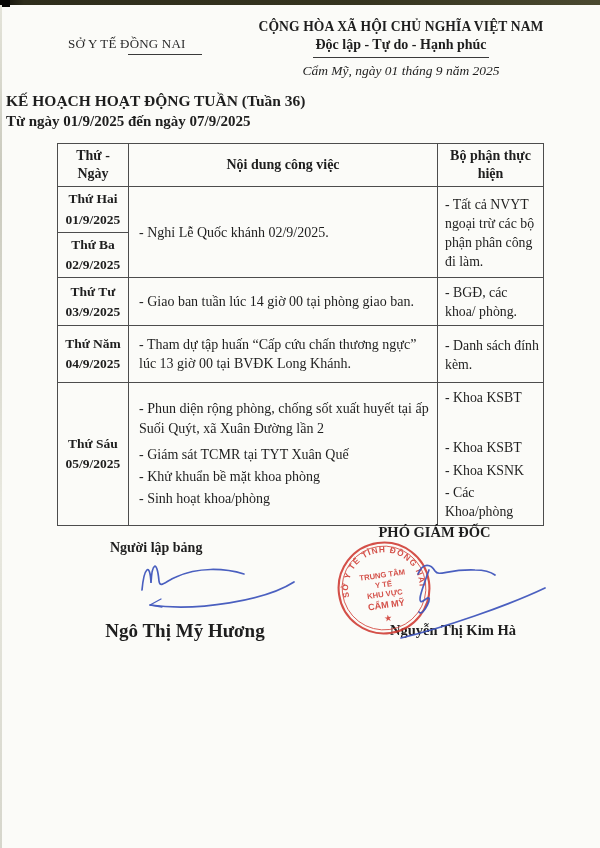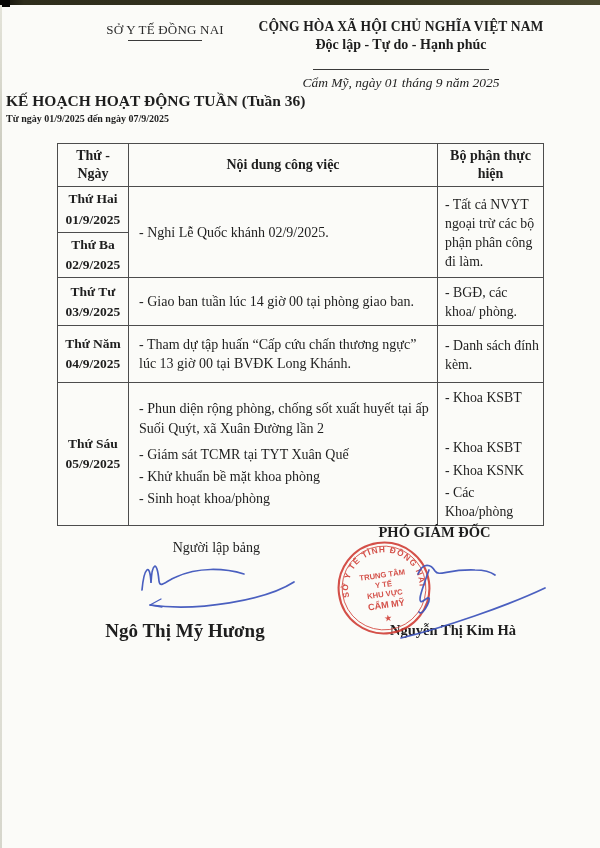--- a/index.html
+++ b/index.html
@@ -25,7 +25,7 @@
 
   
   .org-block{
-    position:absolute; top:22px; left:68px; width:194px; text-align:center;
+    position:absolute; top:36px; left:68px; width:194px; text-align:left;
   }
   .org-line1{ font-size:13px; letter-spacing:.2px; color:#2a2a2a; }
   .org-line2{ font-size:13.5px; font-weight:bold; margin-top:1px; }

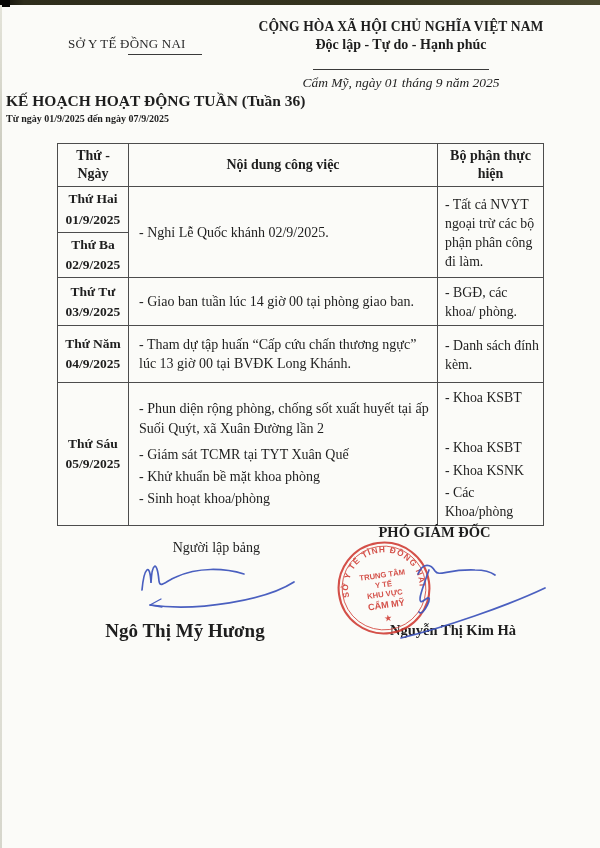--- a/index.html
+++ b/index.html
@@ -36,7 +36,7 @@
   }
   .motto1{ font-size:13.6px; font-weight:bold; letter-spacing:.1px; }
   .motto2{ display:inline-block; font-size:14px; font-weight:bold; margin-top:2px;
-           padding:0 2px 16px; border-bottom:1.4px solid #3a3a3a; }
+           padding:0 2px 4px; border-bottom:1.4px solid #3a3a3a; }
   .dateline{ font-size:13.5px; font-style:italic; margin-top:5px; }
 
   

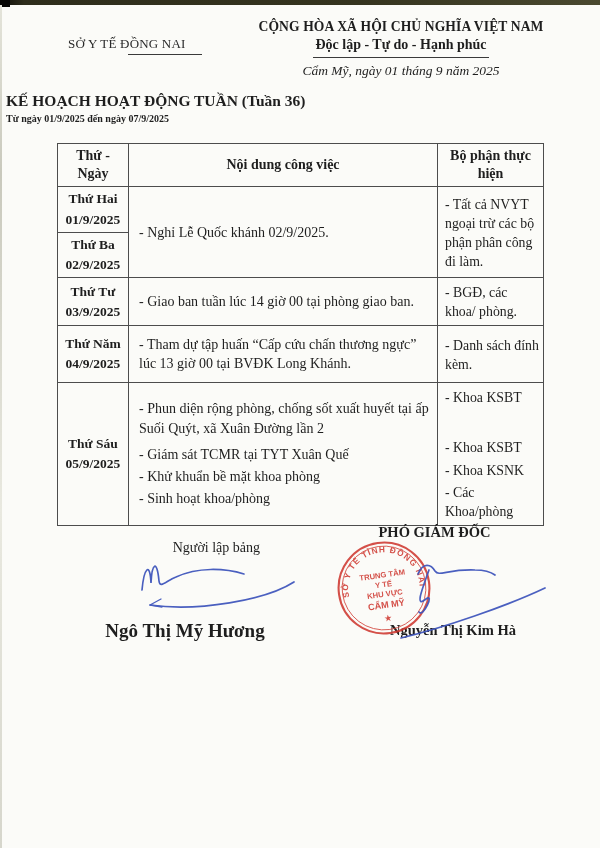--- a/index.html
+++ b/index.html
@@ -42,7 +42,7 @@
   
   .doc-title{ position:absolute; top:92px; left:6px; width:536px; text-align:left; }
   .doc-title .t1{ font-size:15.5px; font-weight:bold; }
-  .doc-title .t2{ font-size:10px; font-weight:bold; margin-top:3px; }
+  .doc-title .t2{ font-size:15px; font-weight:bold; margin-top:3px; }
 
   
   table.plan{

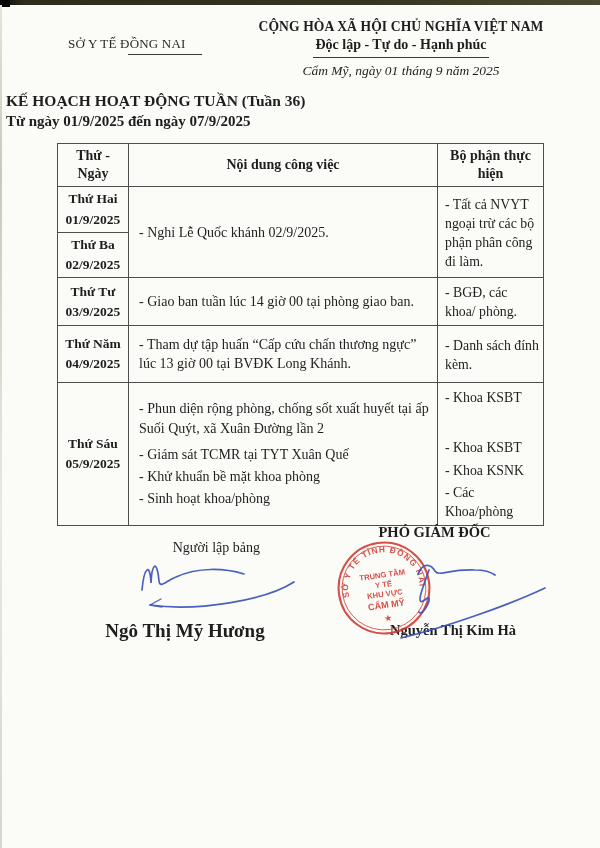--- a/index.html
+++ b/index.html
@@ -62,7 +62,7 @@
 
   
   .sig-left-role{ position:absolute; top:540px; left:110px; width:150px;
-    text-align:right; font-weight:normal; font-size:14px; }
+    text-align:left; font-weight:bold; font-size:14px; }
   .sig-left-name{ position:absolute; top:620px; left:100px; width:170px;
     text-align:center; font-weight:bold; font-size:19px; }
   .sig-right-role{ position:absolute; top:524px; left:352px; width:165px;

